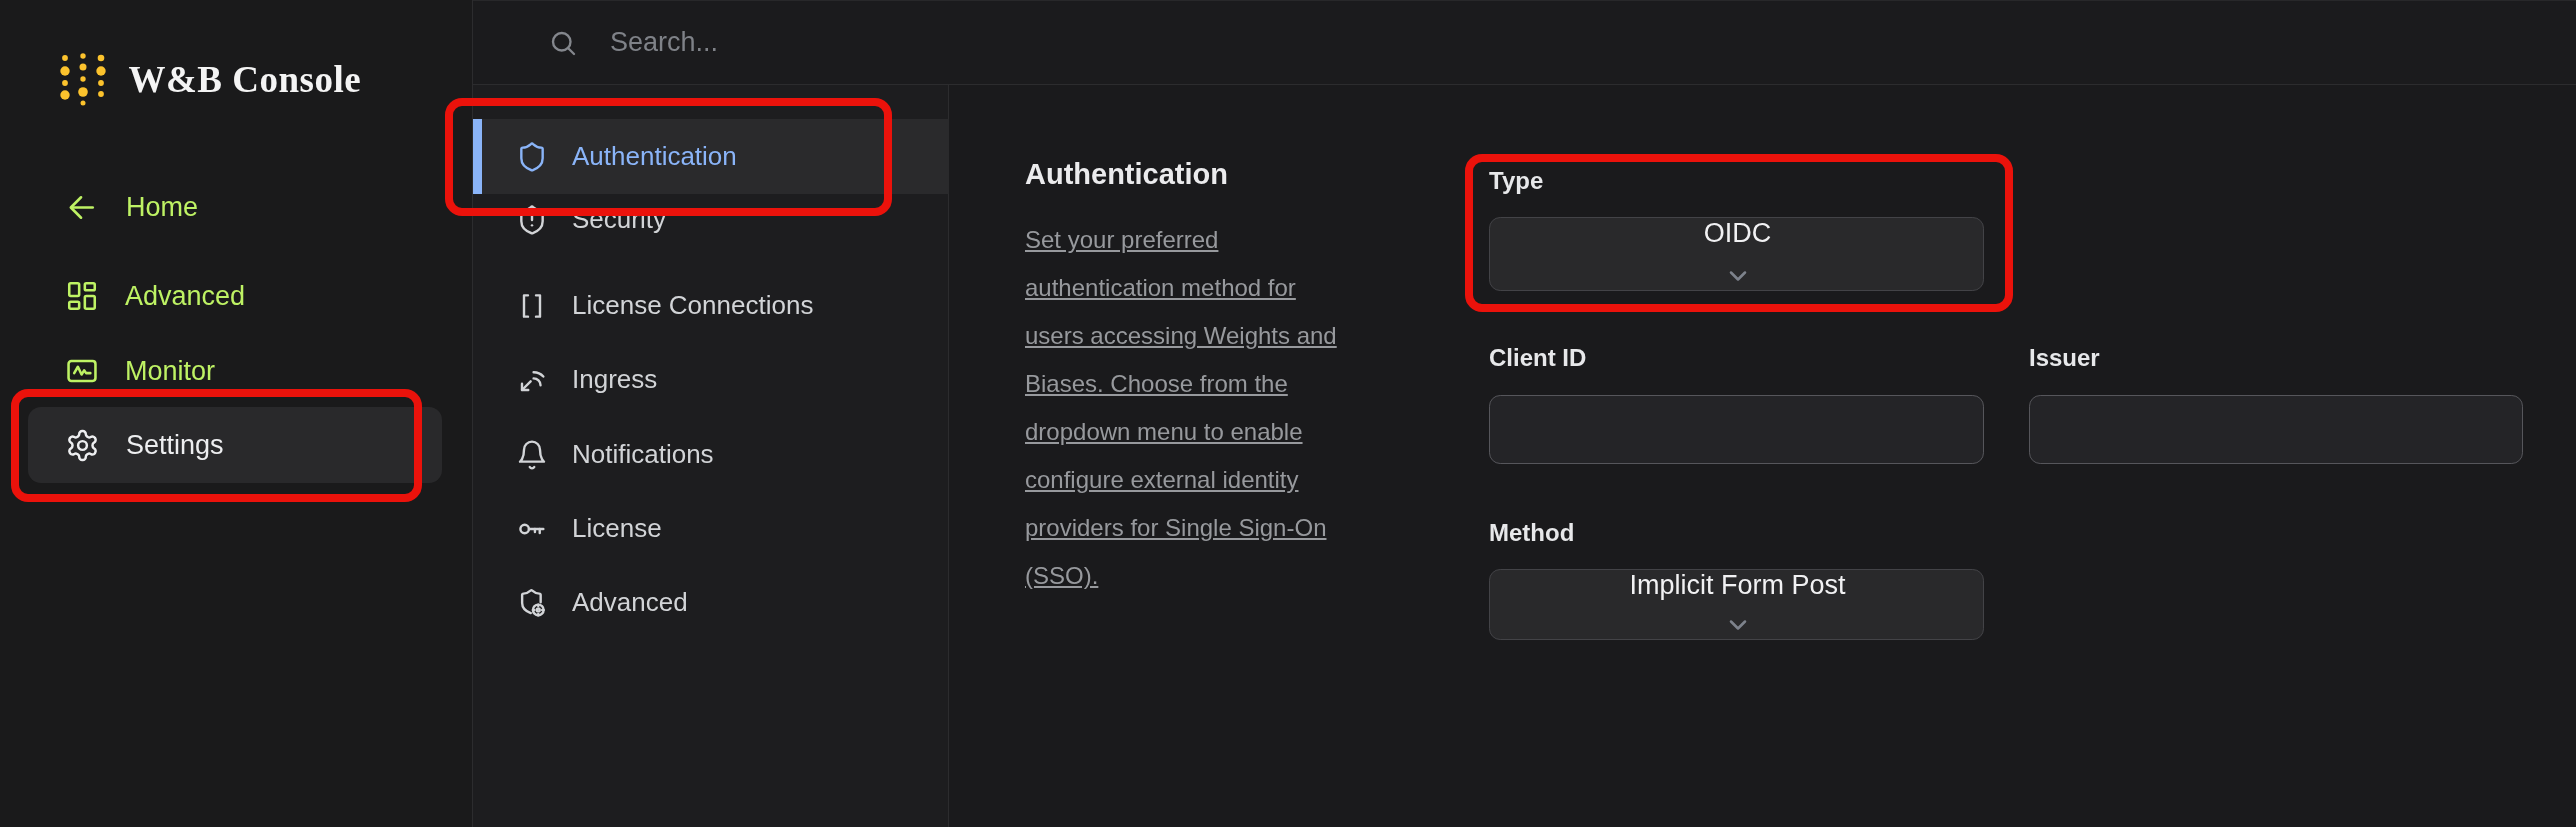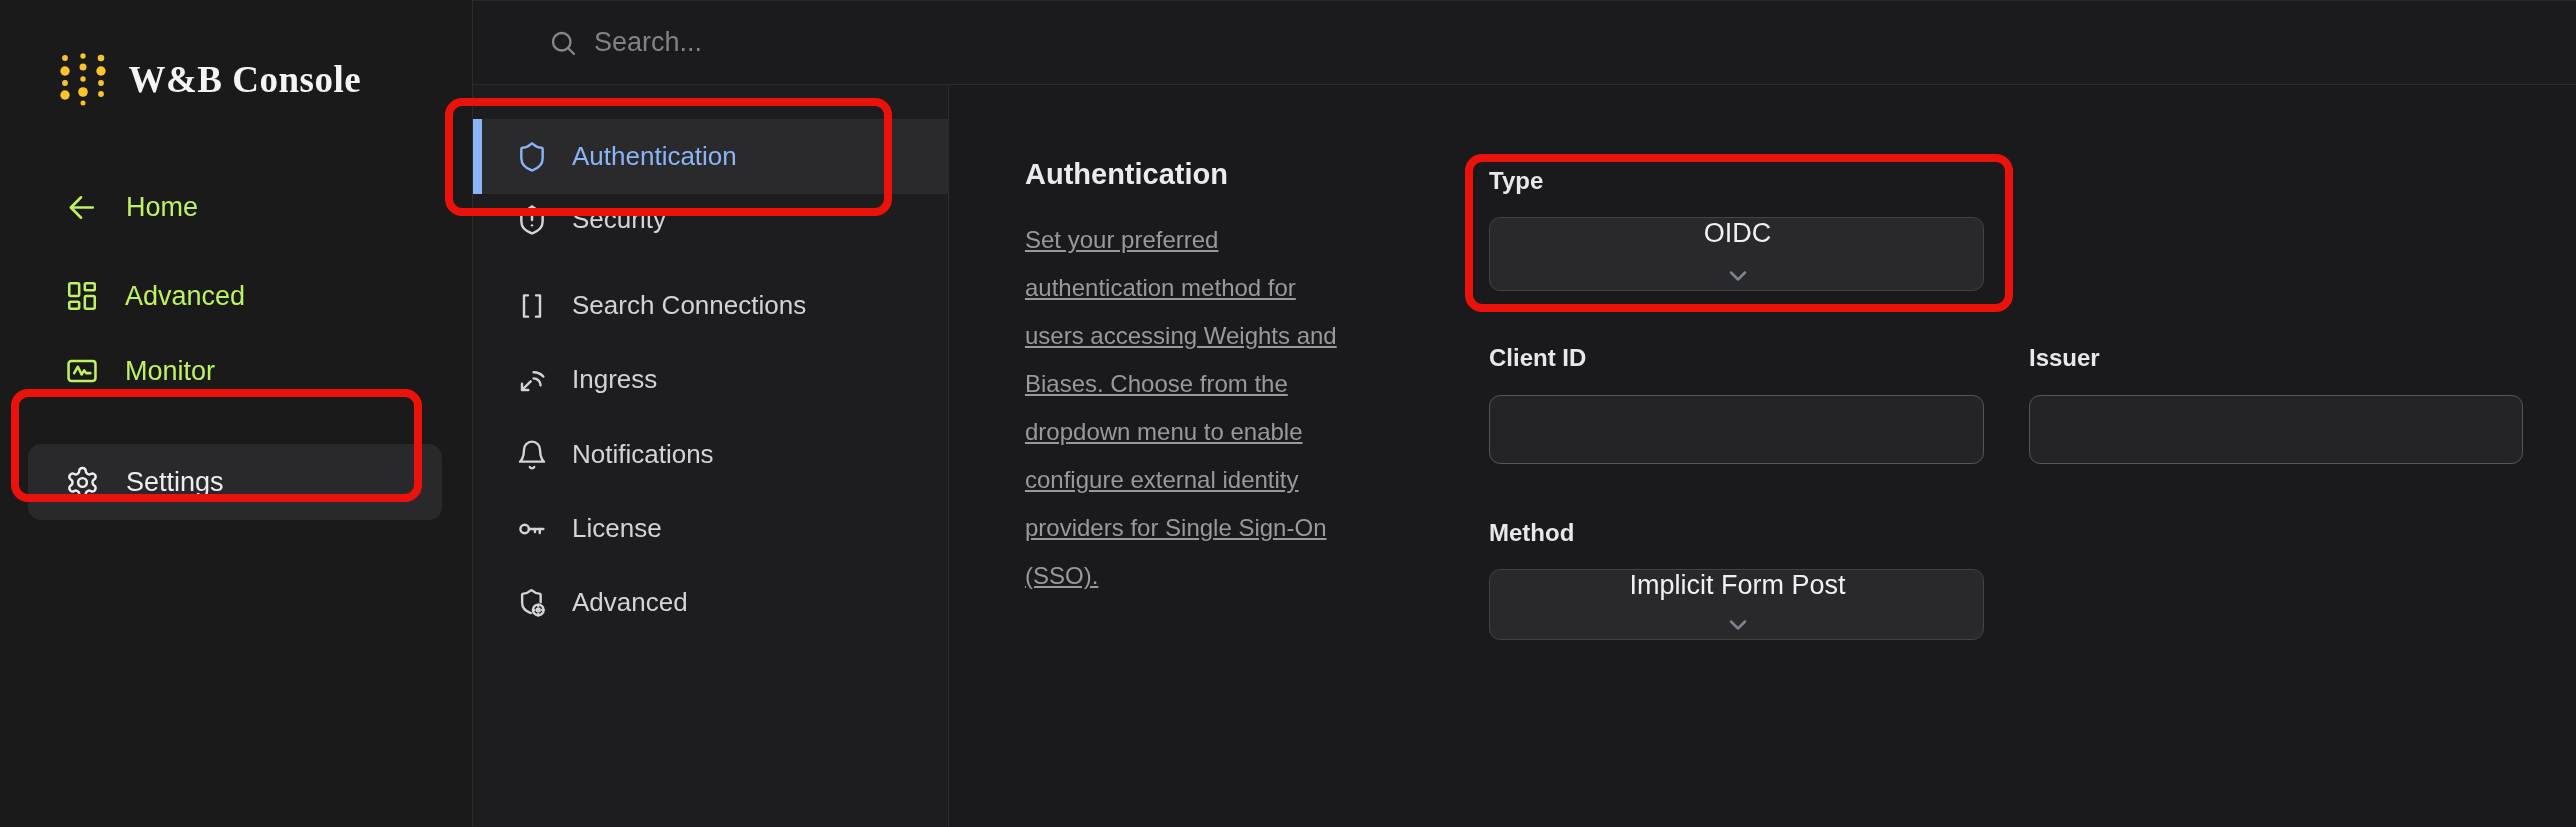--- a/index.html
+++ b/index.html
@@ -38,7 +38,7 @@
     background:#1b1b1d; border-bottom:0.9px solid #2c2c2e; border-top:1.9px solid #28282a;
     display:flex; align-items:center;
   }
-  .search-wrap { display:flex; align-items:center; gap:16px; margin-left:75px; color:#84878d; }
+  .search-wrap { display:flex; align-items:center; gap:32px; margin-left:75px; color:#84878d; }
   .search-input {
     background:transparent; border:none; outline:none; color:#c9cbce;
     font-size:27px; width:839px; font-family:"Liberation Sans", sans-serif;

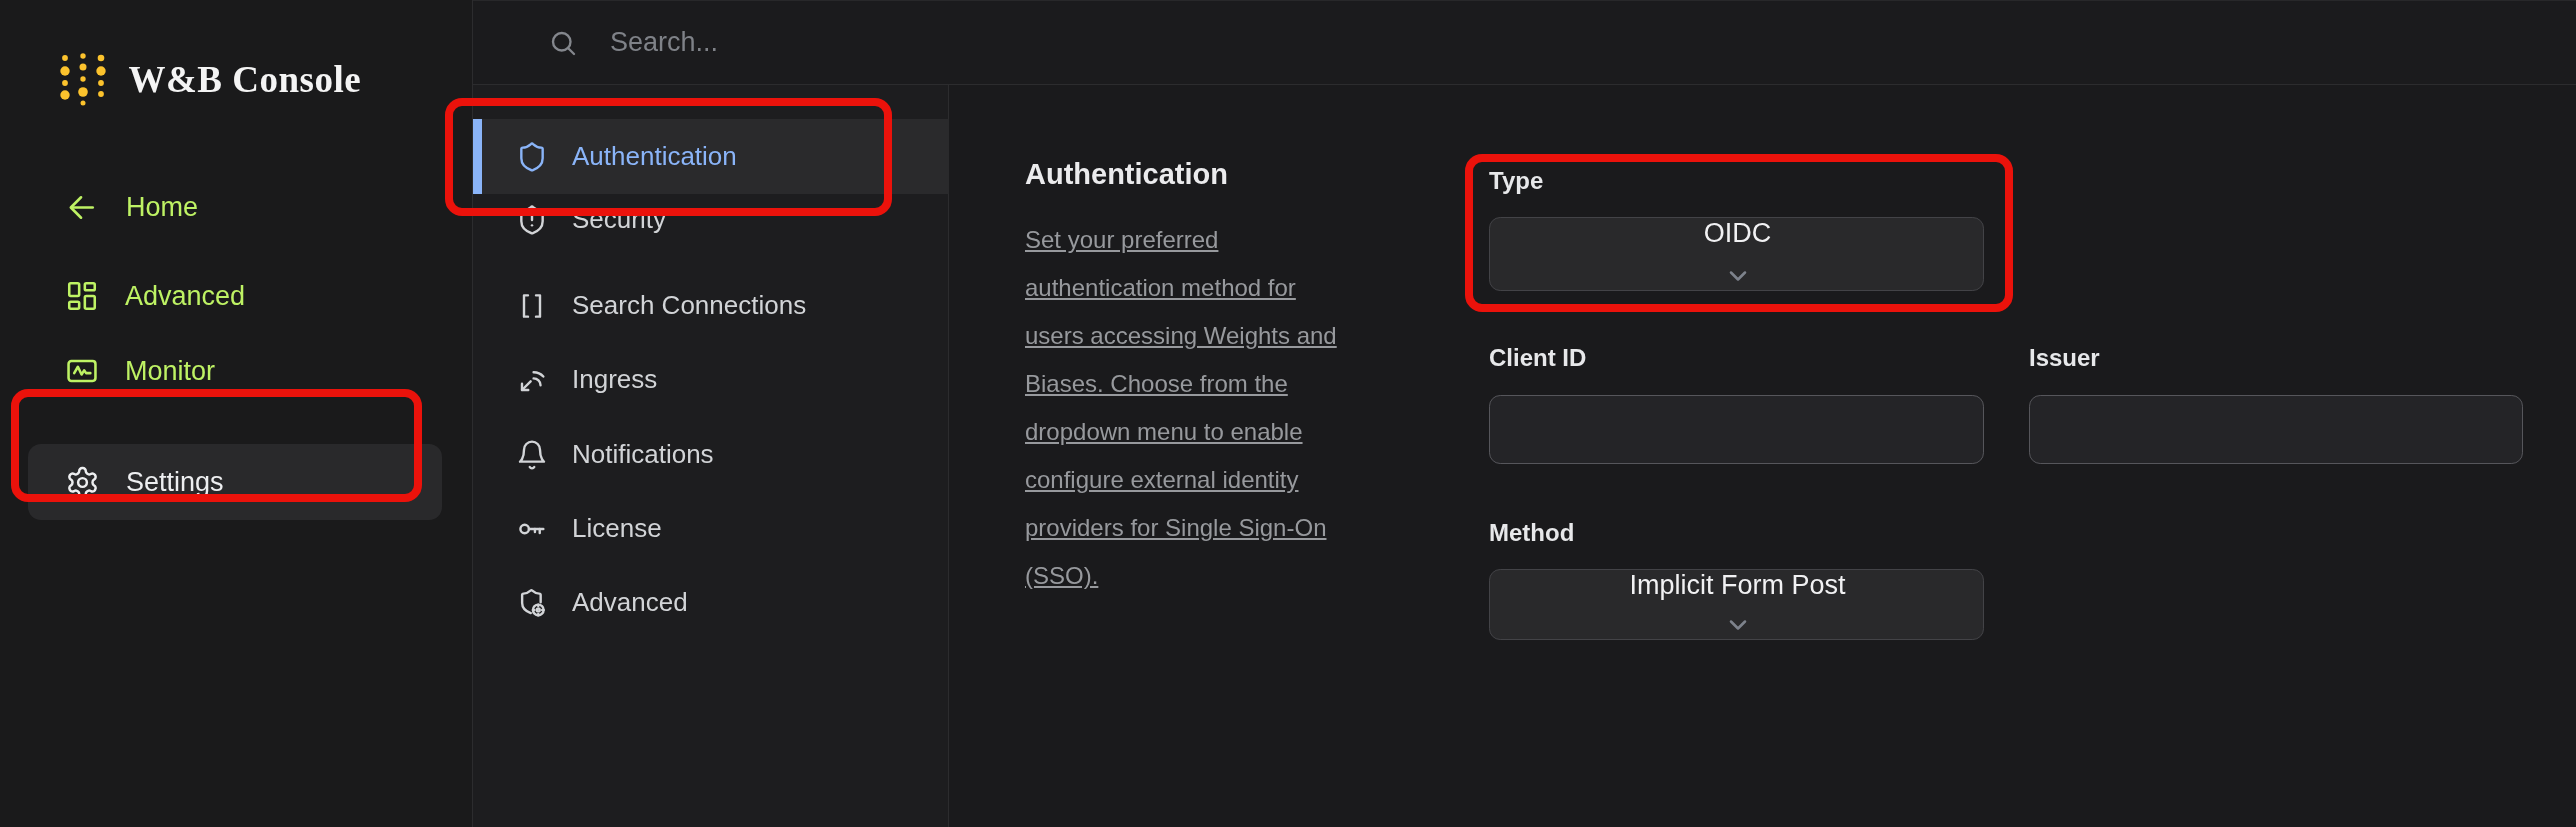--- a/index.html
+++ b/index.html
@@ -189,7 +189,7 @@
       <path d="M9 4H6v16h3"></path>
         <path d="M15 4h3v16h-3"></path>
     </svg>
-    <span>Search Connections</span>
+    <span>License Connections</span>
   </div>
 
   <div class="nav2-item" style="top:257px;">

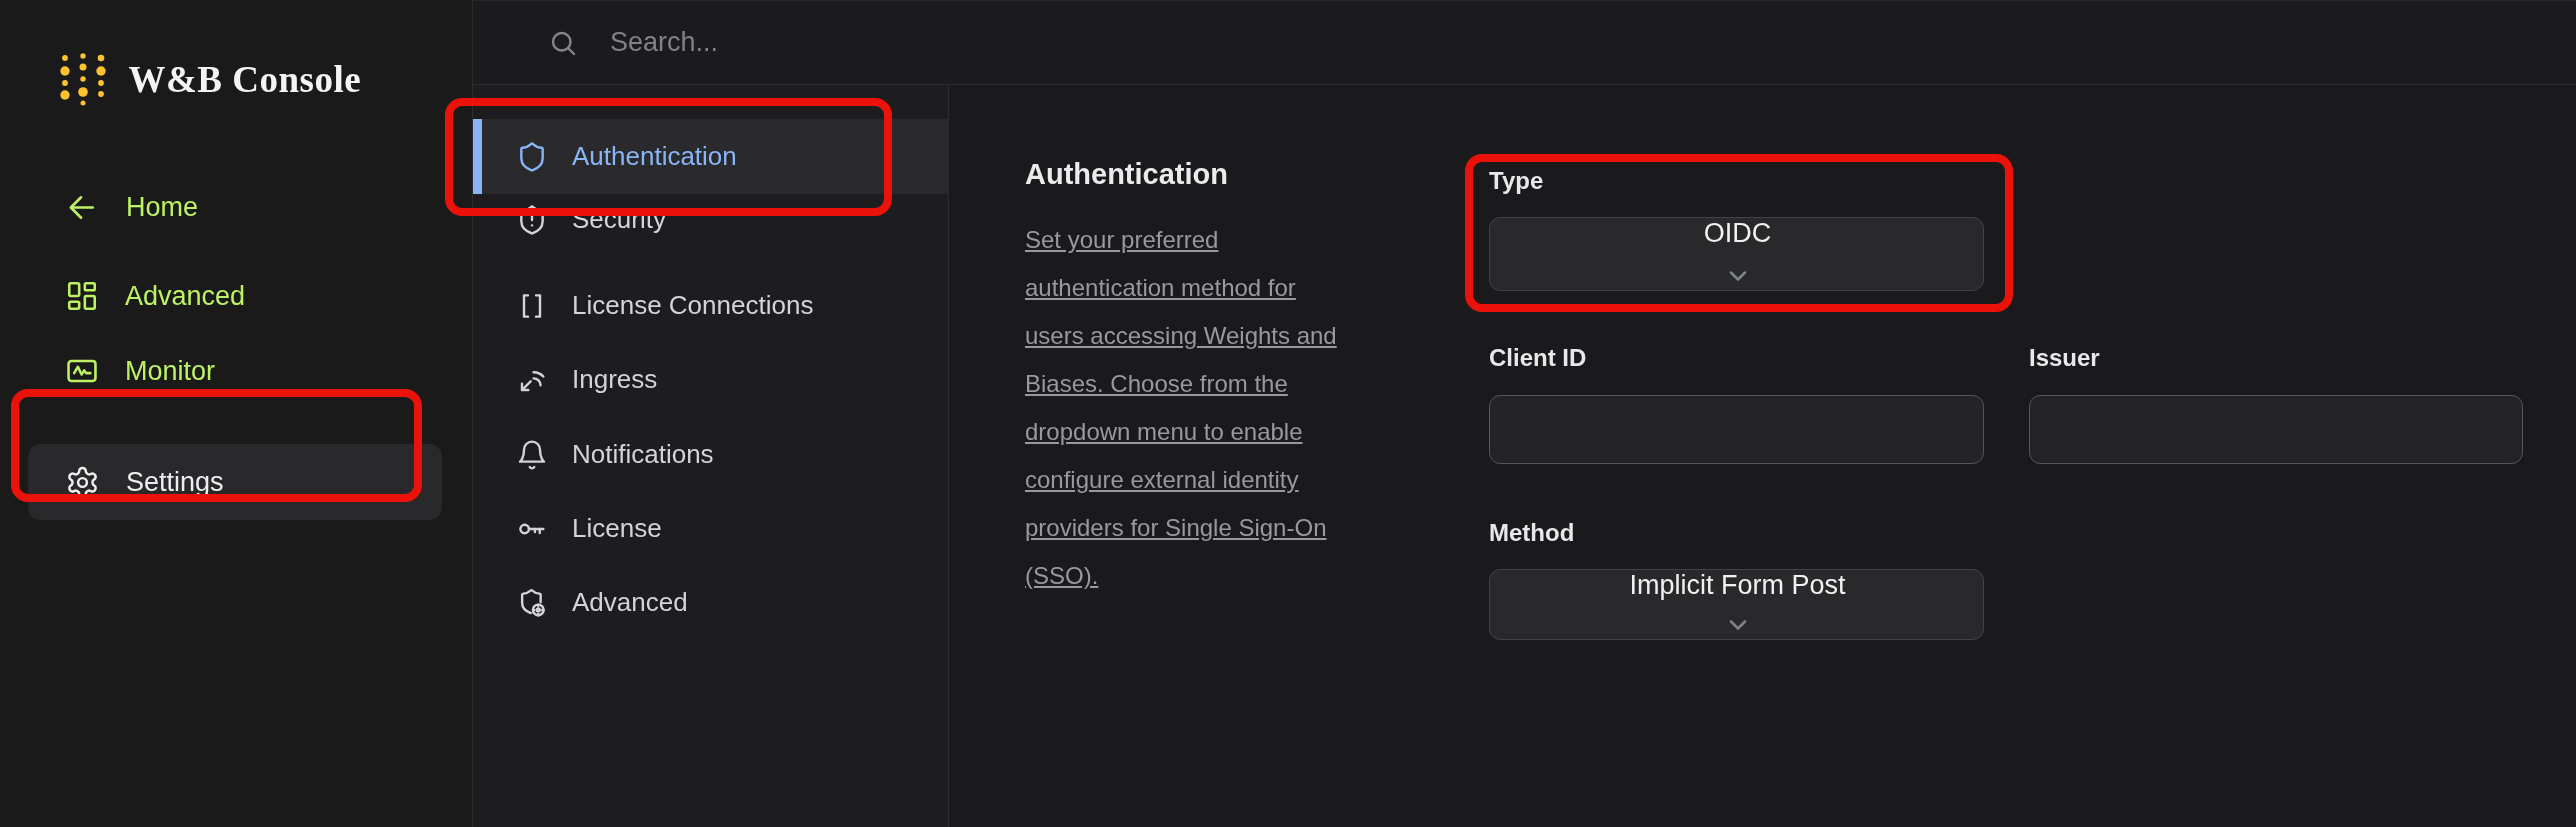--- a/index.html
+++ b/index.html
@@ -29,7 +29,7 @@
   .settings-pill {
     position:absolute; left:28px; top:407px; width:414px; height:76px;
     background:#29292b; border-radius:13px; display:flex; align-items:center; gap:26px;
-    padding-left:37px; color:#edeef0; font-size:27px; font-weight:500; cursor:pointer;margin-top:37px;
+    padding-left:37px; color:#edeef0; font-size:27px; font-weight:500; cursor:pointer;
   }
 
   

